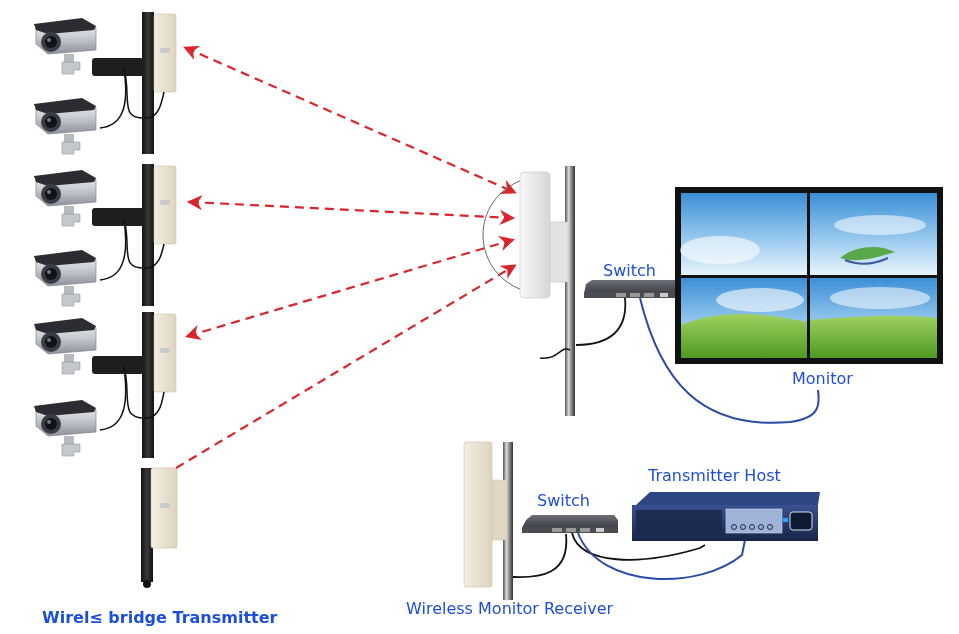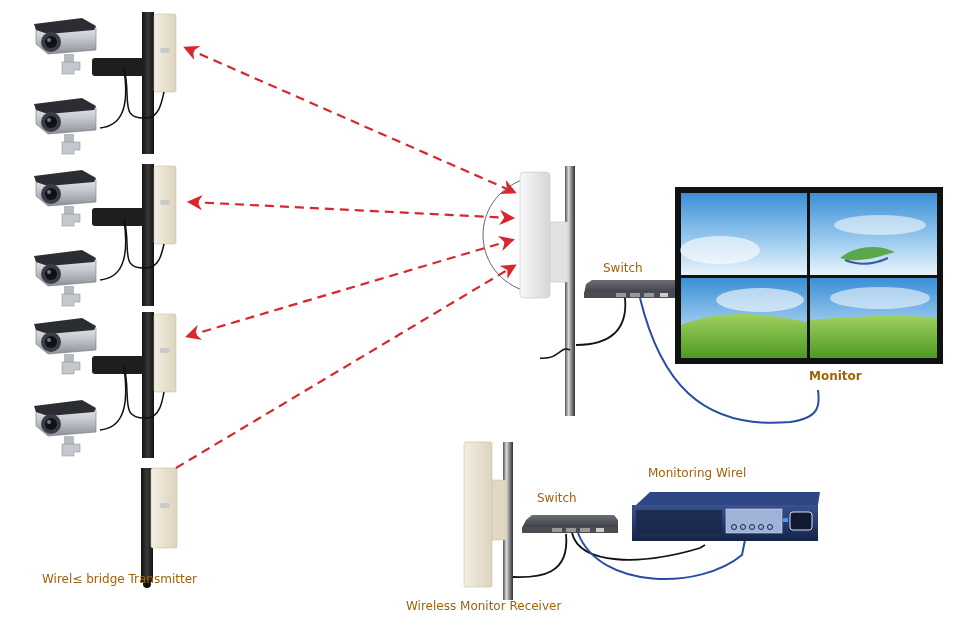--- a/index.html
+++ b/index.html
@@ -5,7 +5,7 @@
   html,body{margin:0;padding:0;background:#ffffff;}
   body{width:959px;height:634px;position:relative;overflow:hidden;font-family:"DejaVu Sans","Liberation Sans",sans-serif;}
   #stage{position:absolute;left:0;top:0;width:959px;height:634px;}
-  .lbl{position:absolute;color:#a16207;font-size:12px;white-space:nowrap;font-family:"DejaVu Sans",sans-serif;}
+  .lbl{position:absolute;color:#1d4ed8;font-size:16px;white-space:nowrap;font-family:"DejaVu Sans",sans-serif;}
 </style>
 </head>
 <body>

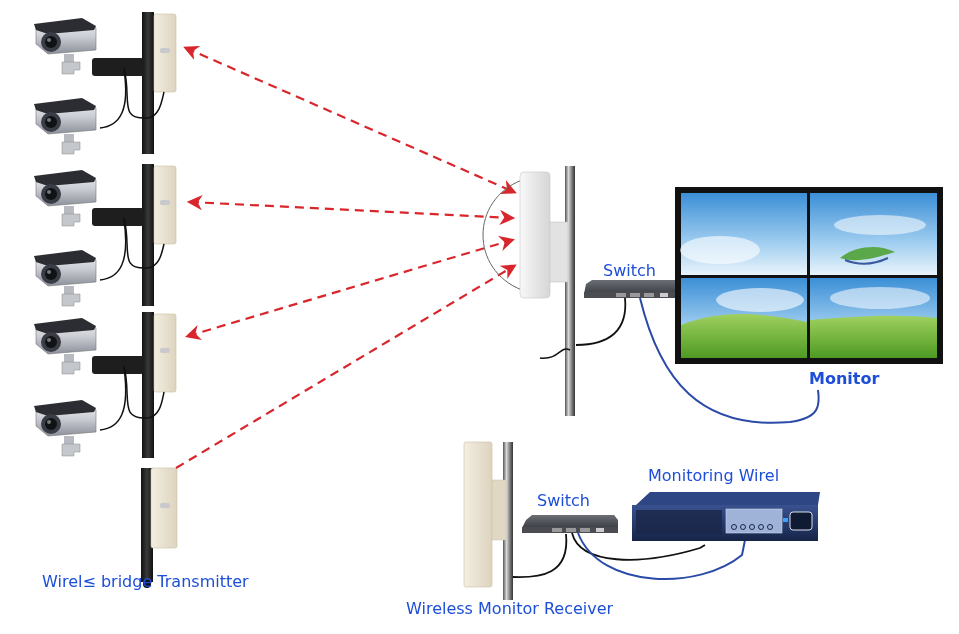--- a/index.html
+++ b/index.html
@@ -191,7 +191,7 @@
 </svg>
 
 <div class="lbl" style="left:603px;top:261px;">Switch</div>
-<div class="lbl" style="left:809px;top:369px;font-weight:bold;">Monitor</div>
+<div class="lbl" style="left:792px;top:369px;">Monitor</div>
 <div class="lbl" style="left:648px;top:466px;">Monitoring Wirel</div>
 <div class="lbl" style="left:537px;top:491px;">Switch</div>
 <div class="lbl" style="left:42px;top:572px;">Wirel≤ bridge Transmitter</div>

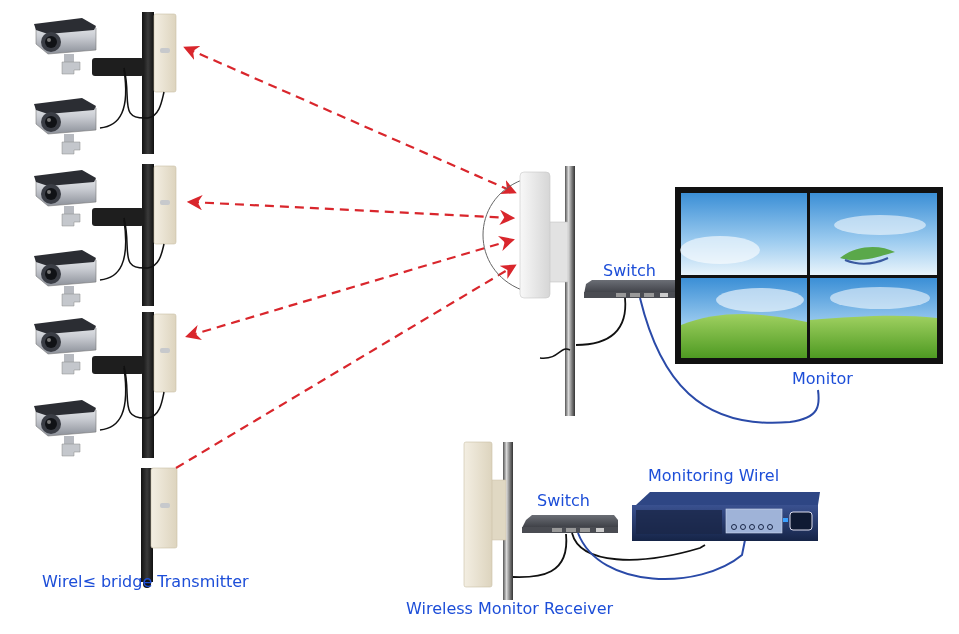--- a/index.html
+++ b/index.html
@@ -192,7 +192,7 @@
 
 <div class="lbl" style="left:603px;top:261px;">Switch</div>
 <div class="lbl" style="left:792px;top:369px;">Monitor</div>
-<div class="lbl" style="left:648px;top:466px;">Monitoring Wirel</div>
+<div class="lbl" style="left:648px;top:466px;">Transmitter Host</div>
 <div class="lbl" style="left:537px;top:491px;">Switch</div>
 <div class="lbl" style="left:42px;top:572px;">Wirel≤ bridge Transmitter</div>
 <div class="lbl" style="left:406px;top:599px;">Wireless Monitor Receiver</div>

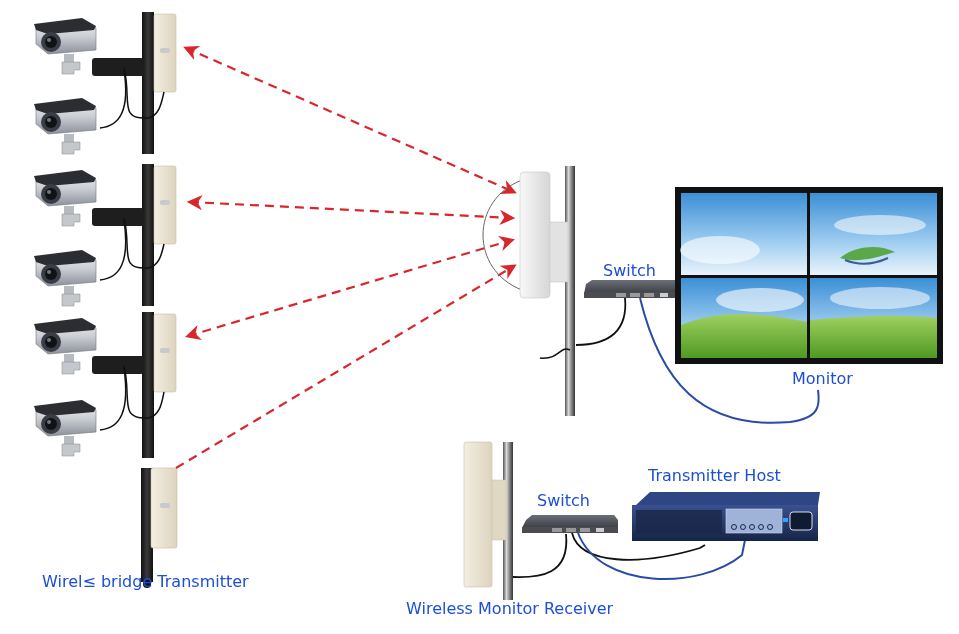--- a/index.html
+++ b/index.html
@@ -194,7 +194,7 @@
 <div class="lbl" style="left:792px;top:369px;">Monitor</div>
 <div class="lbl" style="left:648px;top:466px;">Transmitter Host</div>
 <div class="lbl" style="left:537px;top:491px;">Switch</div>
-<div class="lbl" style="left:42px;top:572px;">Wirel≤ bridge Transmitter</div>
+<div class="lbl" style="left:42px;top:608px;font-weight:bold;">Wirel≤ bridge Transmitter</div>
 <div class="lbl" style="left:406px;top:599px;">Wireless Monitor Receiver</div>
 </div>
 

